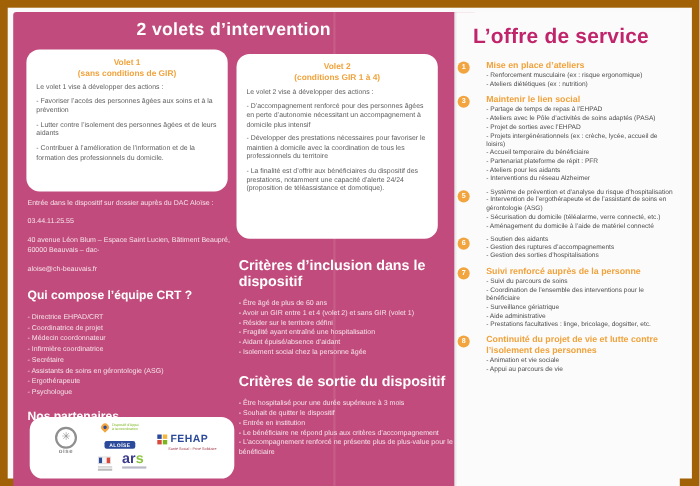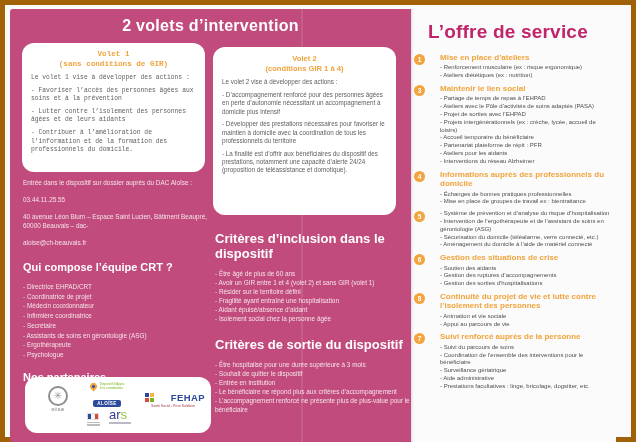--- a/index.html
+++ b/index.html
@@ -8,7 +8,7 @@
     width:636px; height:442px; position:relative; overflow:hidden;
     background:#ffffff; font-family:"Liberation Sans", sans-serif;
   }
-  .scan { position:absolute; inset:0; background:#fbfafa; border:5px solid #a16207; }
+  .scan { position:absolute; inset:0; background:#fbfafa; border:7px solid #a16207; }
 
   
   .pink-panel { position:absolute; left:5px; top:4px; width:421px; height:433px;

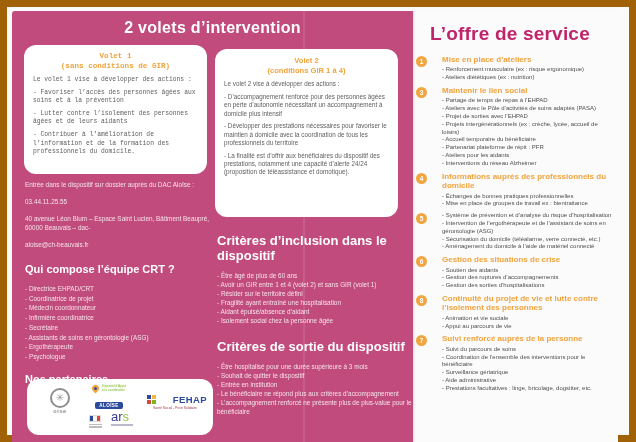--- a/index.html
+++ b/index.html
@@ -20,7 +20,7 @@
 
   .card { position:absolute; background:#ffffff; border-radius:12px;
     padding:7px 9px; color:#606060; }
-  .card1 { left:12px; top:34px; width:183px; height:129px;font-family:Liberation Mono, monospace; }
+  .card1 { left:12px; top:34px; width:183px; height:129px; }
   .card2 { left:203px; top:38px; width:183px; height:168px; }
   .card-title { text-align:center; color:#f0a33c; font-weight:bold;
     font-size:7.6px; line-height:1.3; margin-bottom:4px; }

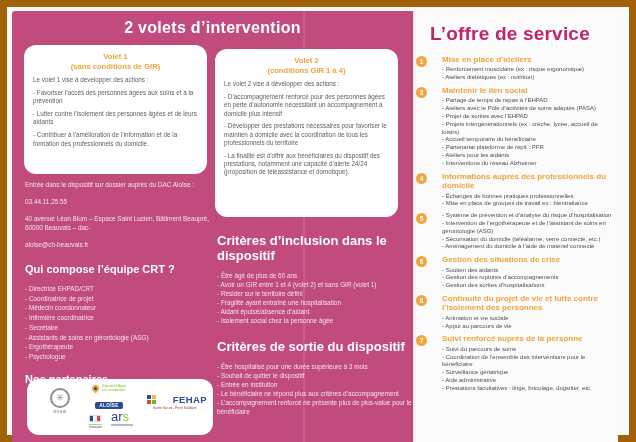--- a/index.html
+++ b/index.html
@@ -236,14 +236,6 @@
           </div>
         </div>
         <div class="offer-item">
-          <div class="badge">4</div>
-          <div class="offer-body">
-            <div class="offer-title">Informations auprès des professionnels du domicile</div>
-            <div class="offer-bullet">- Échanges de bonnes pratiques professionnelles</div>
-            <div class="offer-bullet">- Mise en place de groupes de travail ex : bientraitance</div>
-          </div>
-        </div>
-        <div class="offer-item">
           <div class="badge">5</div>
           <div class="offer-body">
             <div class="offer-bullet">- Système de prévention et d’analyse du risque d’hospitalisation</div>

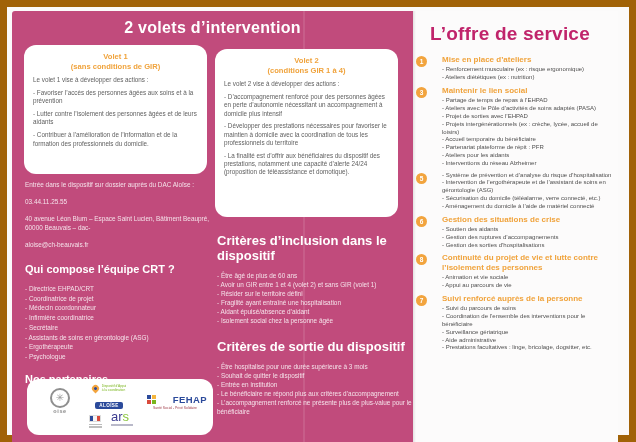--- a/index.html
+++ b/index.html
@@ -247,7 +247,6 @@
         <div class="offer-item">
           <div class="badge">6</div>
           <div class="offer-body">
-            <div class="offer-title">Gestion des situations de crise</div>
             <div class="offer-bullet">- Soutien des aidants</div>
             <div class="offer-bullet">- Gestion des ruptures d’accompagnements</div>
             <div class="offer-bullet">- Gestion des sorties d’hospitalisations</div>

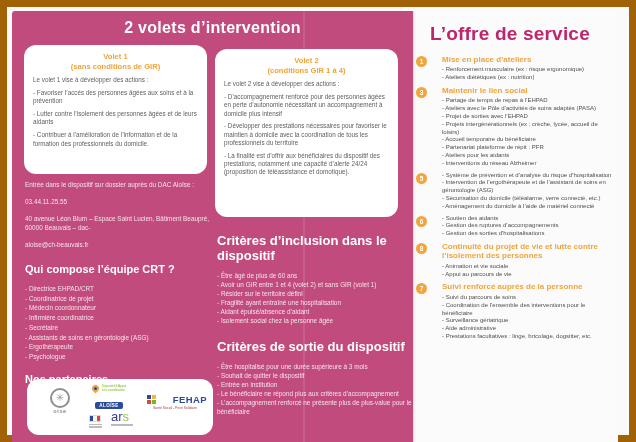--- a/index.html
+++ b/index.html
@@ -253,14 +253,6 @@
           </div>
         </div>
         <div class="offer-item">
-          <div class="badge">8</div>
-          <div class="offer-body">
-            <div class="offer-title">Continuité du projet de vie et lutte contre l’isolement des personnes</div>
-            <div class="offer-bullet">- Animation et vie sociale</div>
-            <div class="offer-bullet">- Appui au parcours de vie</div>
-          </div>
-        </div>
-        <div class="offer-item">
           <div class="badge">7</div>
           <div class="offer-body">
             <div class="offer-title">Suivi renforcé auprès de la personne</div>
@@ -271,6 +263,14 @@
             <div class="offer-bullet">- Prestations facultatives : linge, bricolage, dogsitter, etc.</div>
           </div>
         </div>
+        <div class="offer-item">
+          <div class="badge">8</div>
+          <div class="offer-body">
+            <div class="offer-title">Continuité du projet de vie et lutte contre l’isolement des personnes</div>
+            <div class="offer-bullet">- Animation et vie sociale</div>
+            <div class="offer-bullet">- Appui au parcours de vie</div>
+          </div>
+        </div>
       </div>
   </div>
 

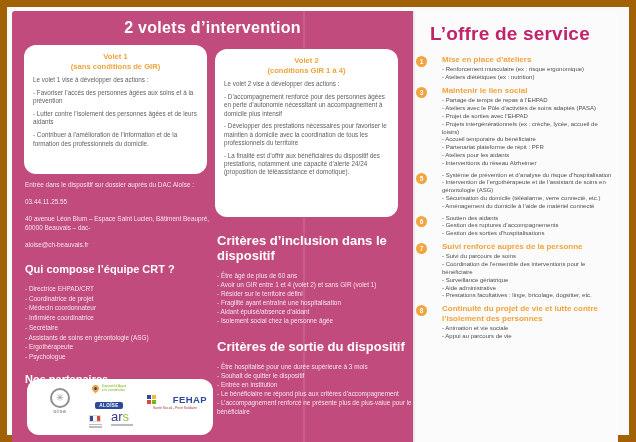--- a/index.html
+++ b/index.html
@@ -56,7 +56,7 @@
   .aloise-badge { display:inline-block; background:#2b4a9b; color:#fff; font-size:4.6px;
     font-weight:bold; border-radius:2px; padding:1px 4px; margin-top:2px; letter-spacing:0.4px; }
   .fehap-logo { position:absolute; left:116px; top:15px; width:64px; text-align:center; }
-  .fehap-row { display:flex; align-items:center; justify-content:flex-end; gap:17px; }
+  .fehap-row { display:flex; align-items:center; justify-content:flex-start; gap:3px; }
   .fehap-squares { display:grid; grid-template-columns:4px 4px; grid-auto-rows:4px; gap:1px; }
   .sq1{background:#2b4a9b;} .sq2{background:#f5b63d;} .sq3{background:#d94a3c;} .sq4{background:#7ab51d;}
   .fehap-name { font-size:9.5px; font-weight:bold; color:#2b4a9b; letter-spacing:0.4px; }

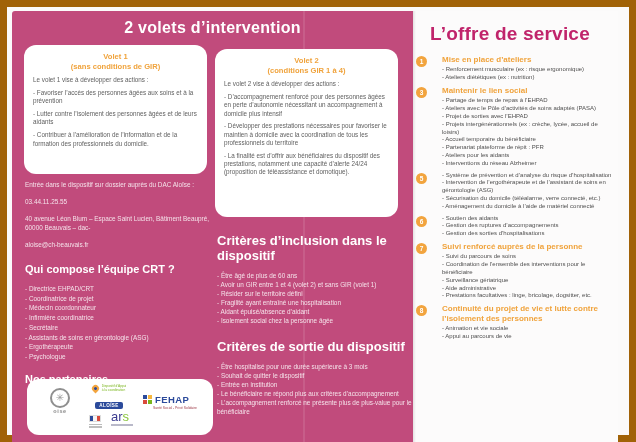--- a/index.html
+++ b/index.html
@@ -66,7 +66,7 @@
   .rf-b{flex:1;background:#2b4a9b;} .rf-w{flex:1;background:#f5f5f5;} .rf-r{flex:1;background:#d94a3c;}
   .rf-lines { width:13px; margin:1.5px auto 0; }
   .rf-line { height:1.5px; background:#bdbdbd; margin-bottom:1px; }
-  .ars-logo { position:absolute; left:84px; top:31px; width:36px; font-weight:normal;
+  .ars-logo { position:absolute; left:84px; top:31px; width:36px; font-weight:bold;
     font-size:13px; line-height:1; }
   .ars-blue { color:#3b3b8f; } .ars-green { color:#8bc53f; }
   .ars-sub { width:22px; height:1.5px; background:#b9b9c9; margin-top:1px; }

